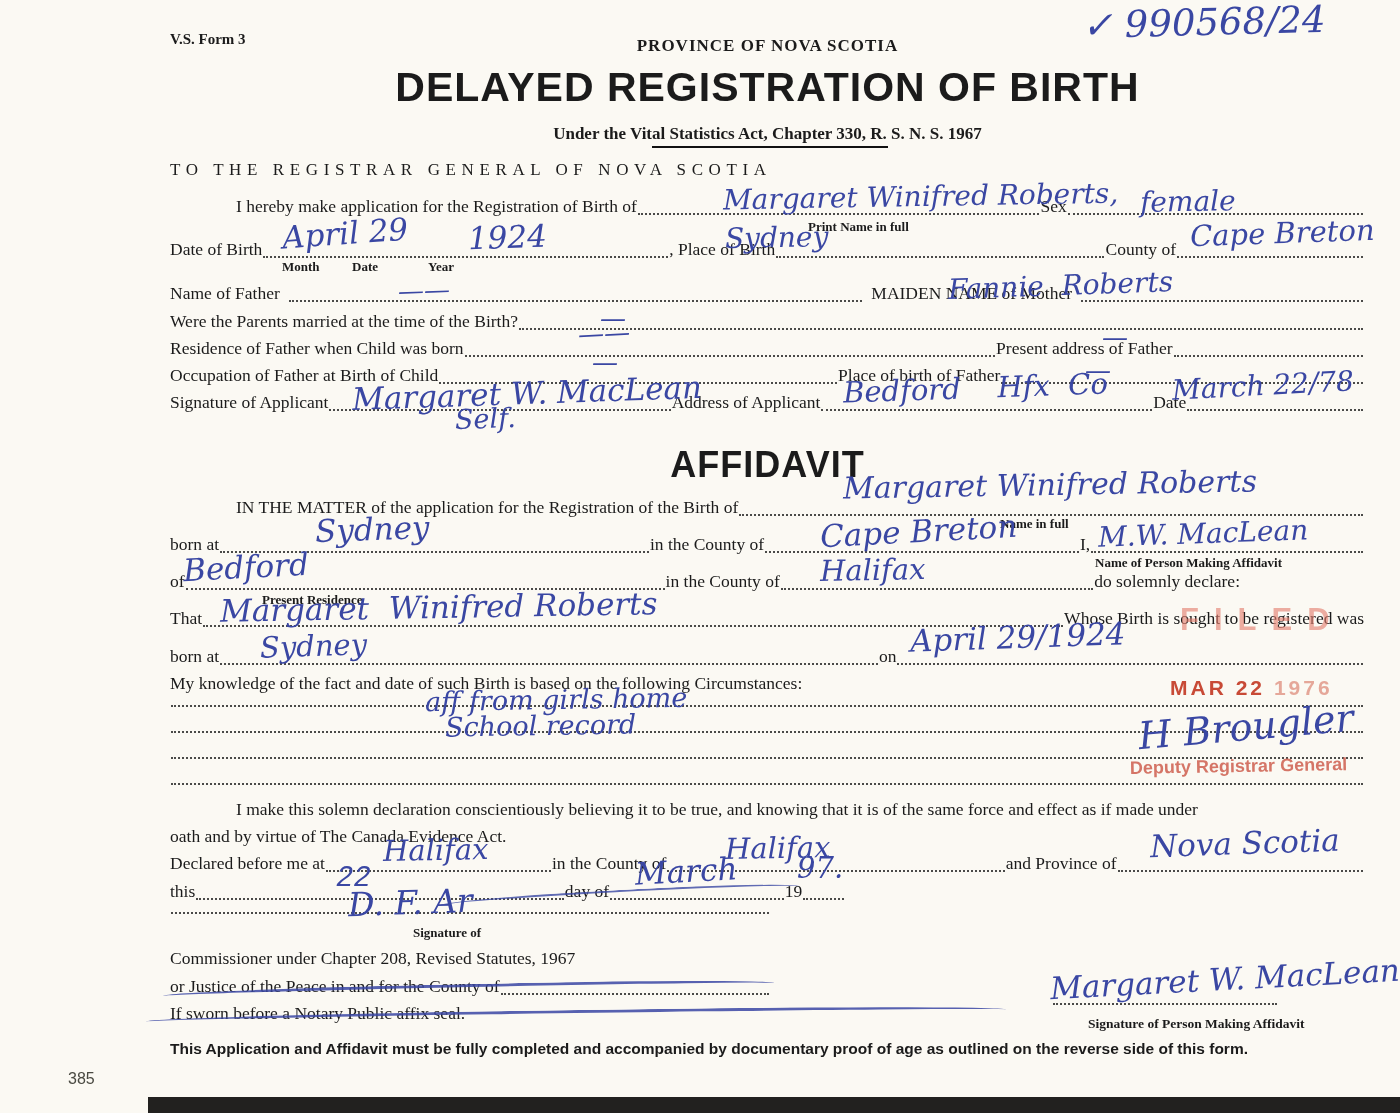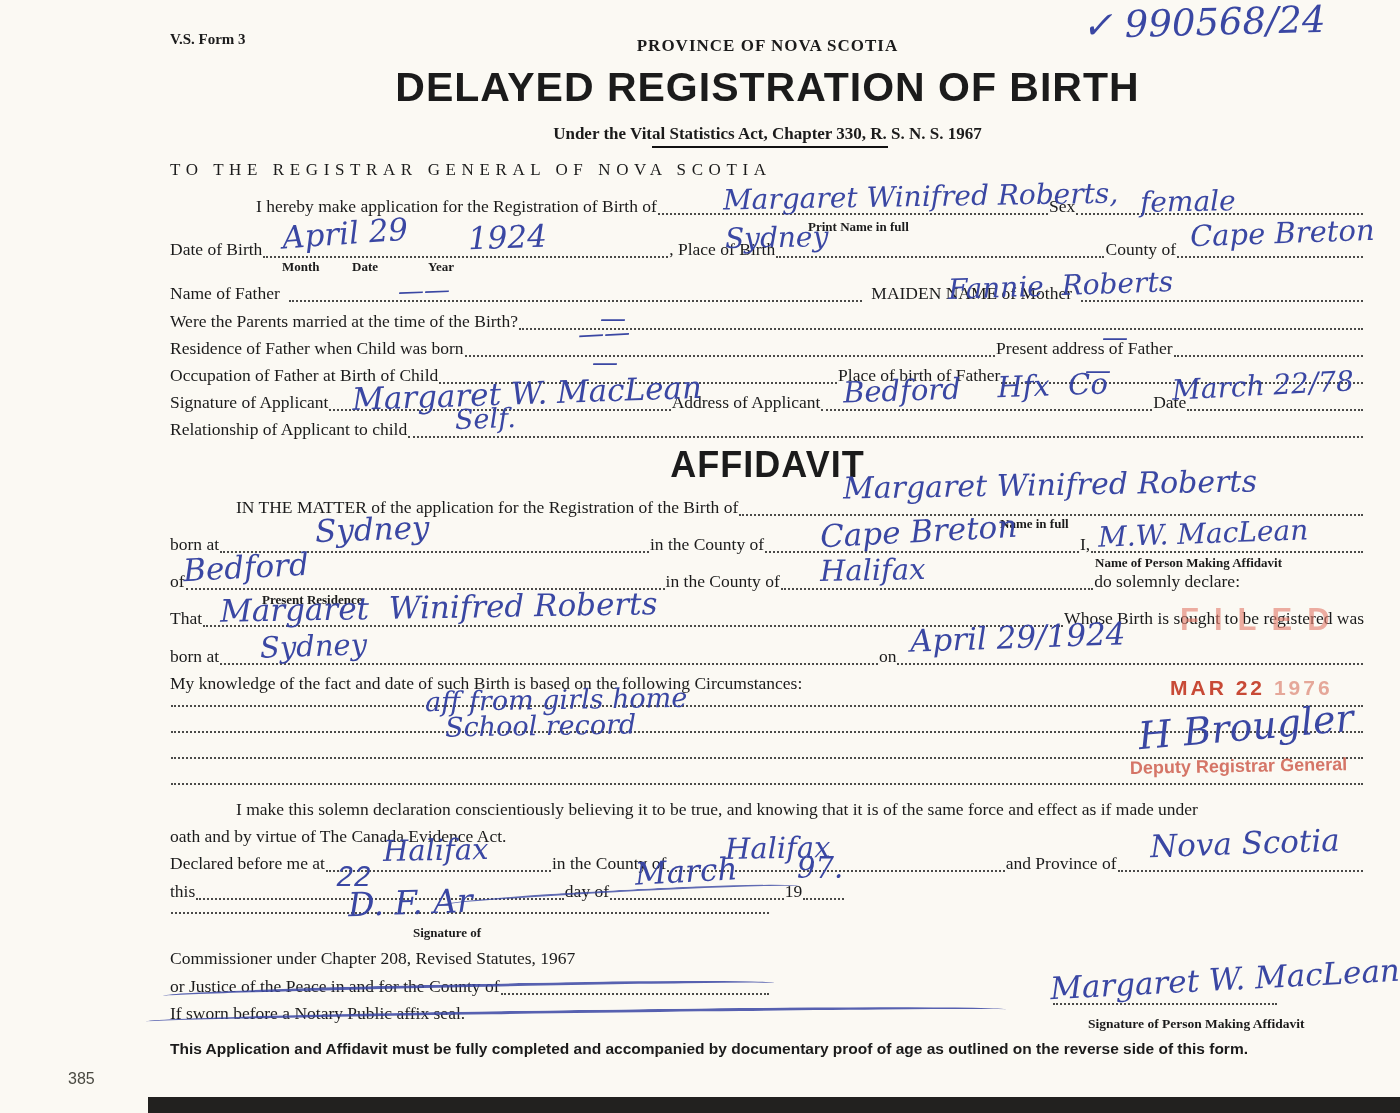--- a/index.html
+++ b/index.html
@@ -48,7 +48,7 @@
   <div class="addressee">TO THE REGISTRAR GENERAL OF NOVA SCOTIA</div>
 
   <div class="row" style="left:170px;top:196px;right:36px;">
-    <span class="lbl" style="margin-left:86px;">I hereby make application for the Registration of Birth of</span>
+    <span class="lbl" style="margin-left:66px;">I hereby make application for the Registration of Birth of</span>
     <span class="dots g" style="flex-grow:3.4;"></span>
     <span class="lbl">Sex</span>
     <span class="dots g" style="flex-grow:2.5;"></span>

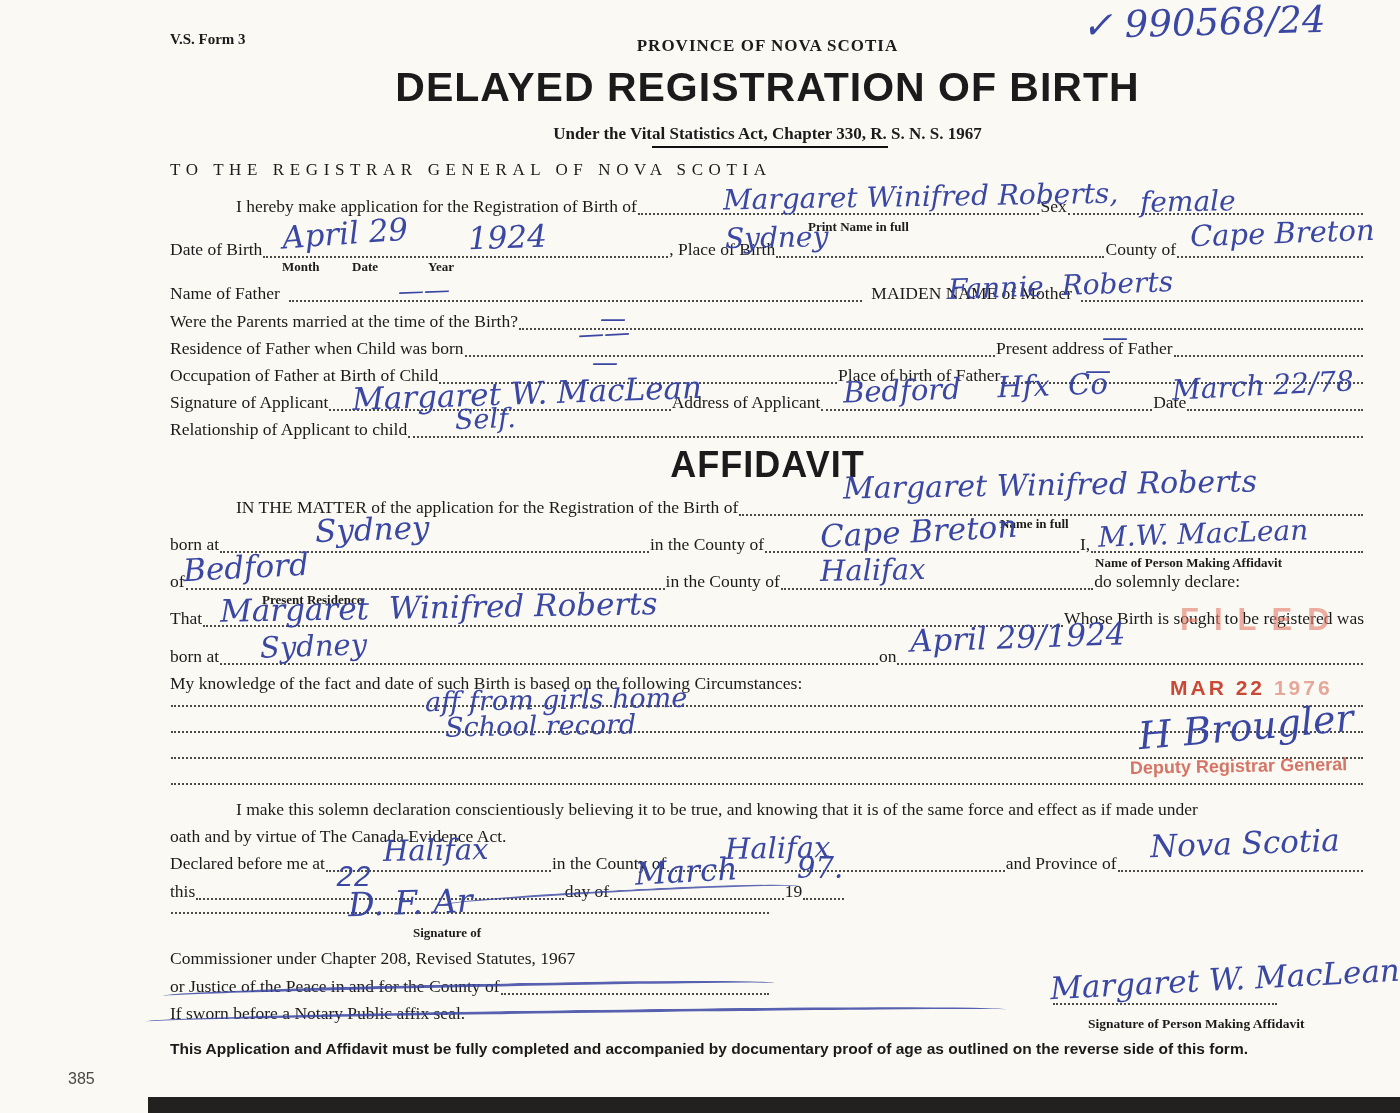--- a/index.html
+++ b/index.html
@@ -102,10 +102,6 @@
     <span class="dots g" style="flex-grow:1.7;"></span>
   </div>
 
-  <div class="row" style="left:170px;top:419px;right:36px;">
-    <span class="lbl">Relationship of Applicant to child</span>
-    <span class="dots g"></span>
-  </div>
 
   <div class="hdr big" style="top:444px;">AFFIDAVIT</div>
 

